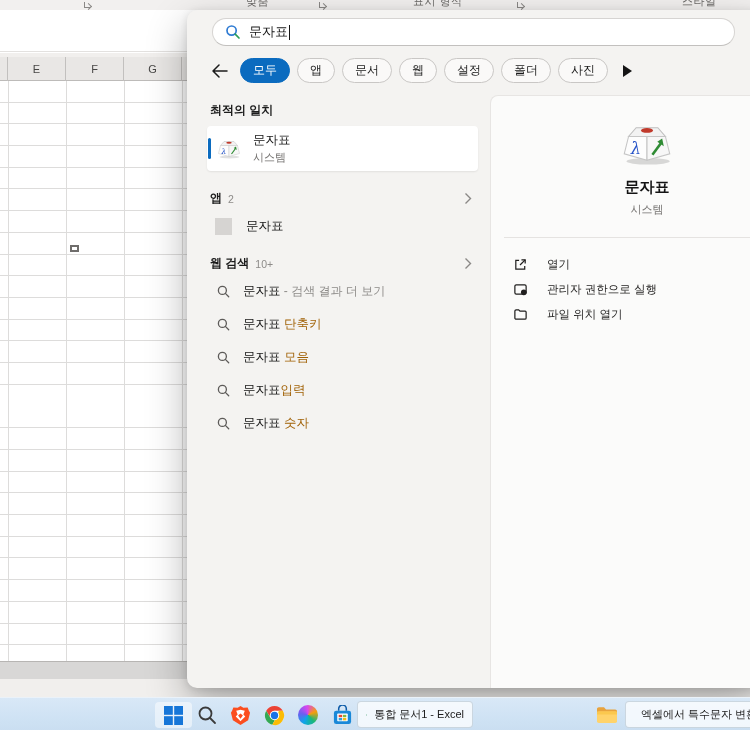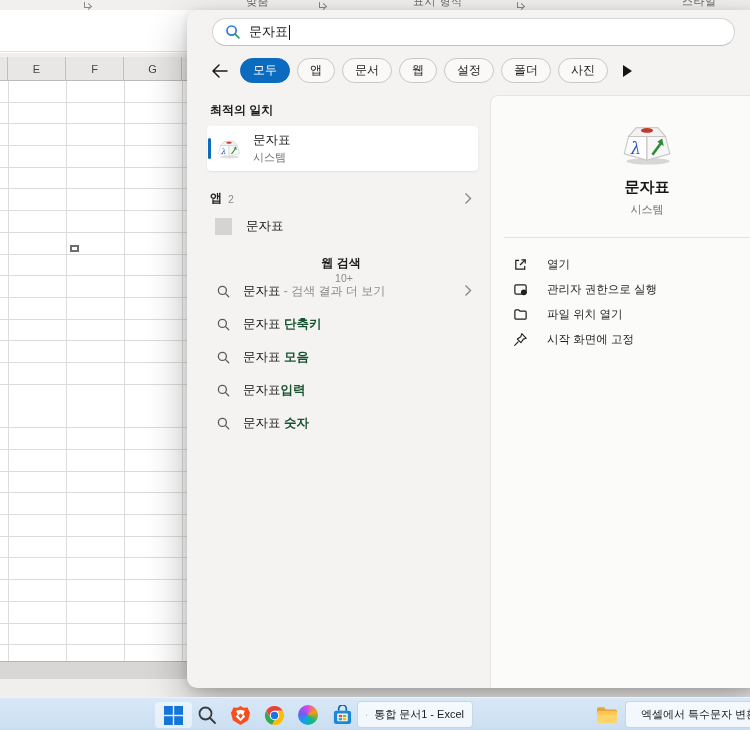--- a/index.html
+++ b/index.html
@@ -176,7 +176,7 @@
       <span class="app-name">문자표</span>
     </div>
 
-    <div class="sec-head" style="left:23px; top:245px;flex-direction:column;">
+    <div class="sec-head" style="left:23px; top:245px;">
       <span class="sec-label" style="position:static">웹 검색</span>
       <span class="count">10+</span>
       <svg class="chev" width="8" height="13" viewBox="0 0 8 13">

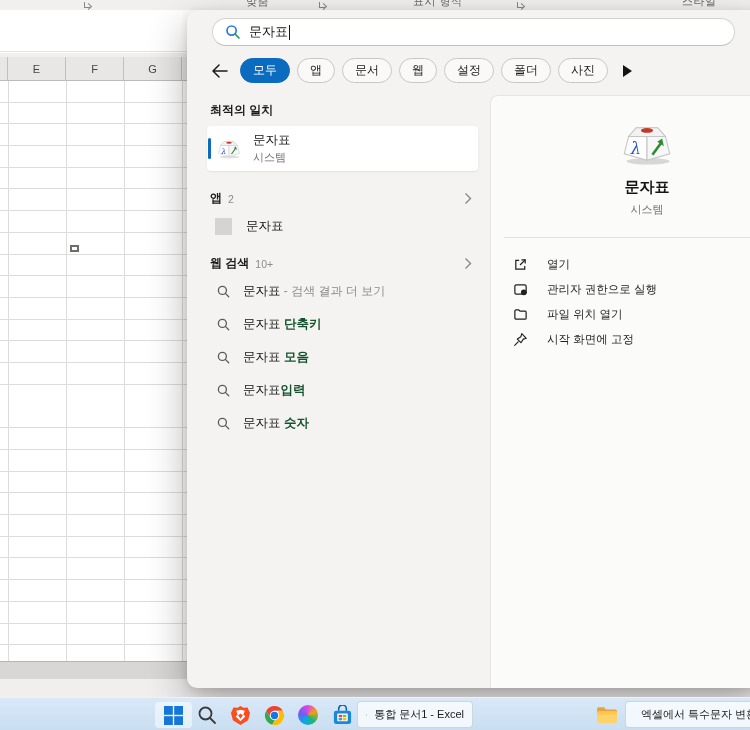--- a/index.html
+++ b/index.html
@@ -60,7 +60,7 @@
   .web-row { position:absolute; left:20px; width:271px; height:26px; display:flex; align-items:center; white-space:pre; }
   .web-row .wicon { margin-left:10px; }
   .web-row .wtext { font-size:12.5px; color:#141414; margin-left:13px; }
-  .web-row .wbold { font-size:12.5px; color:#14532d; font-weight:bold; }
+  .web-row .wbold { font-size:12.5px; color:#a16207; font-weight:normal; }
   .web-row .wgray { font-size:12px; color:#8d8b89; }
 
   .preview { position:absolute; left:303px; top:85px; width:272px; height:593px; background:#fbfbfa;

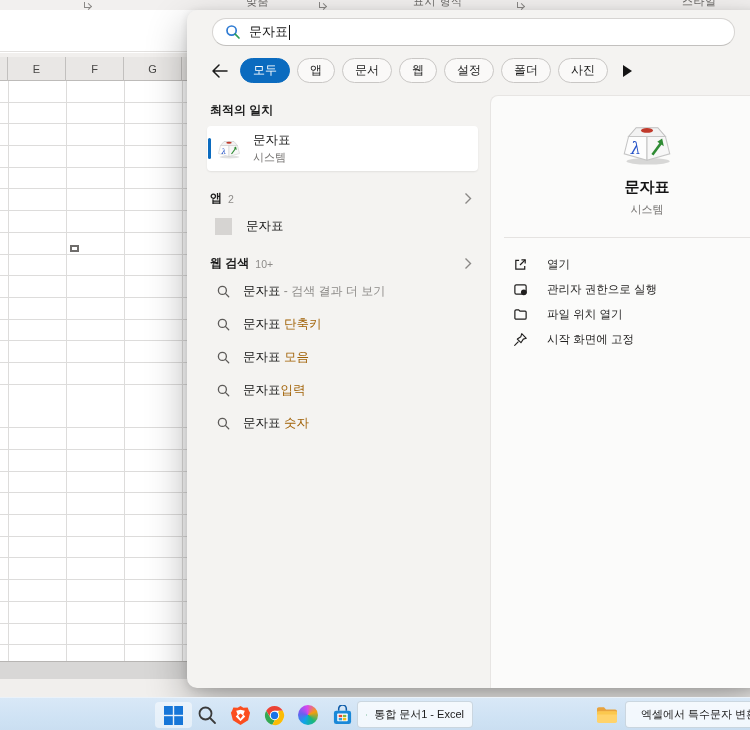--- a/index.html
+++ b/index.html
@@ -259,13 +259,6 @@
           </svg>
           <span class="alabel">파일 위치 열기</span>
         </div>
-        <div class="pv-act">
-          <svg width="15" height="15" viewBox="0 0 16 16">
-            <path d="M9.3 1.8 L14.2 6.7 L11 7.6 L8.5 11.4 L4.6 7.5 L8.4 5 Z" fill="none" stroke="#201f1e" stroke-width="1.2" stroke-linejoin="round"></path>
-            <line x1="5.5" y1="10.5" x2="1.8" y2="14.2" stroke="#201f1e" stroke-width="1.2" stroke-linecap="round"></line>
-          </svg>
-          <span class="alabel">시작 화면에 고정</span>
-        </div>
       </div>
     </div>
   </div>

